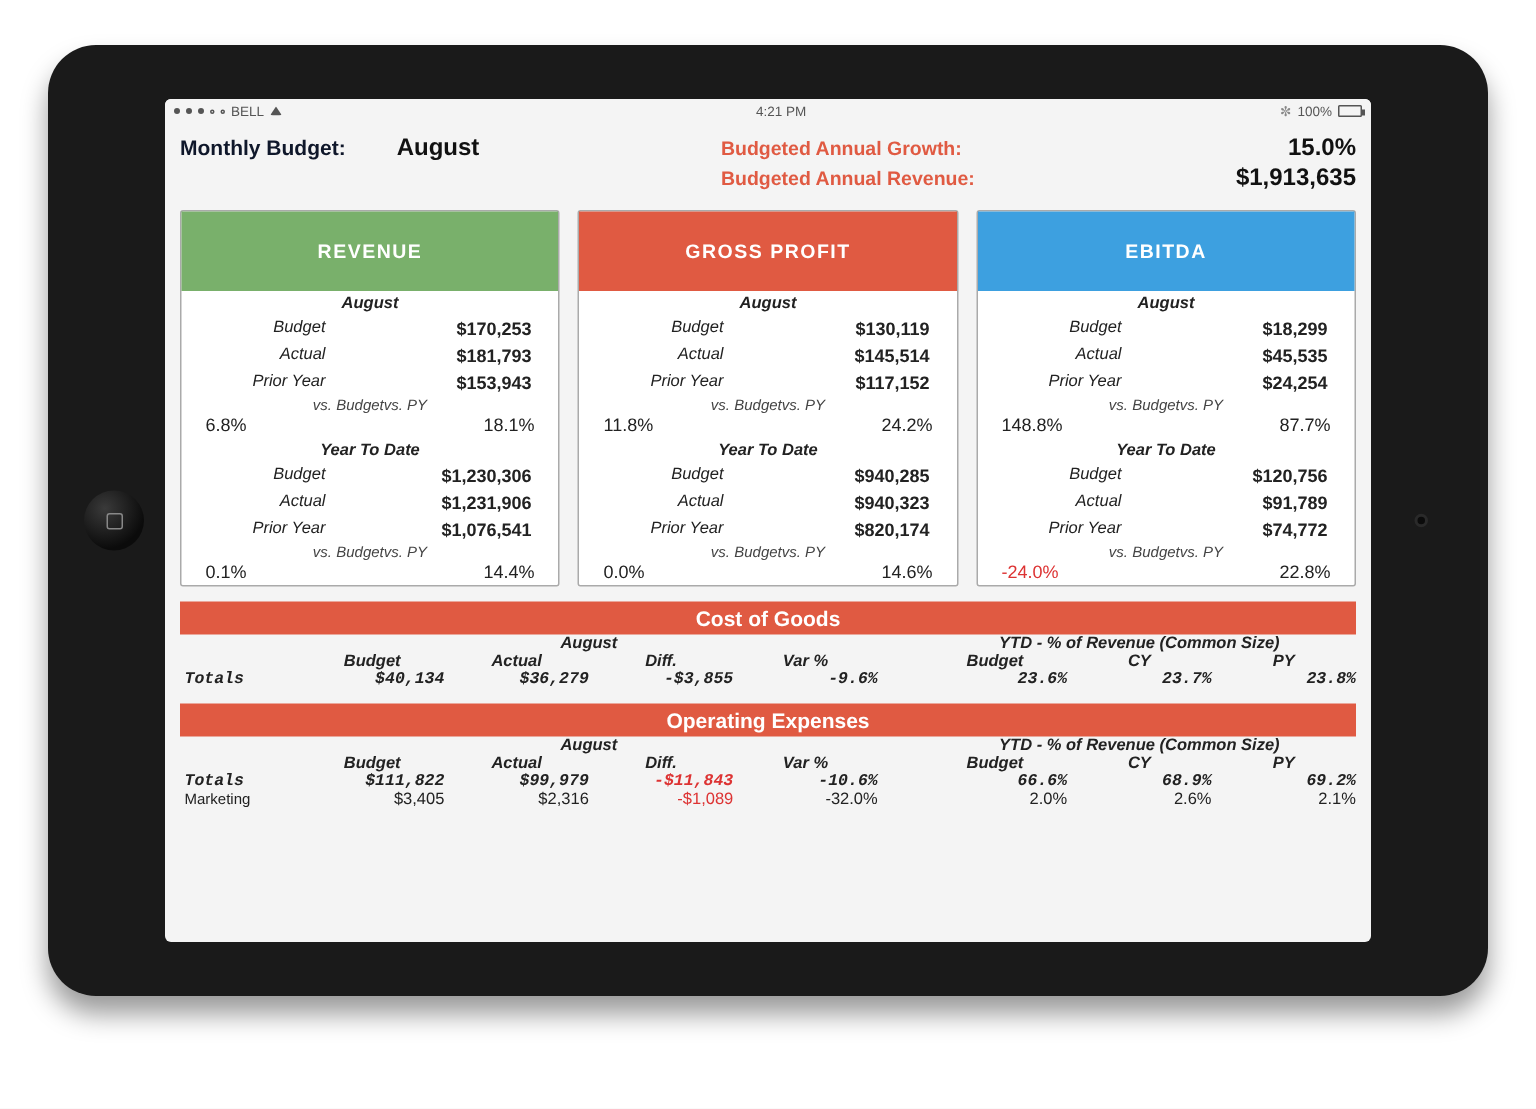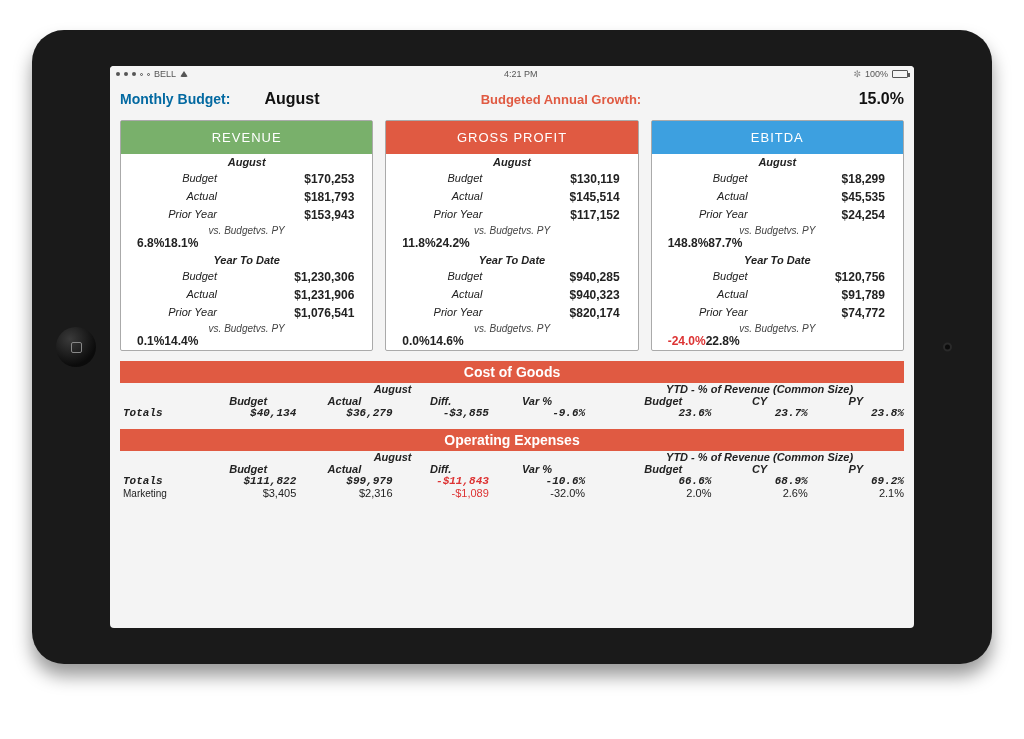--- a/index.html
+++ b/index.html
@@ -87,7 +87,7 @@
   gap: 34px;
   flex: 0 0 46%;
 }
-.label { font-weight: bold; color: #0369a1; font-size: 14px; }
+.label { font-weight: bold; color: #0f172a; font-size: 14px; }
 .month { font-weight: bold; font-size: 16px; color: #111; }
 .header-right { flex: 1; display:flex; flex-direction:column; gap:2px; }
 .hr-line { display:flex; justify-content: space-between; align-items: baseline; }

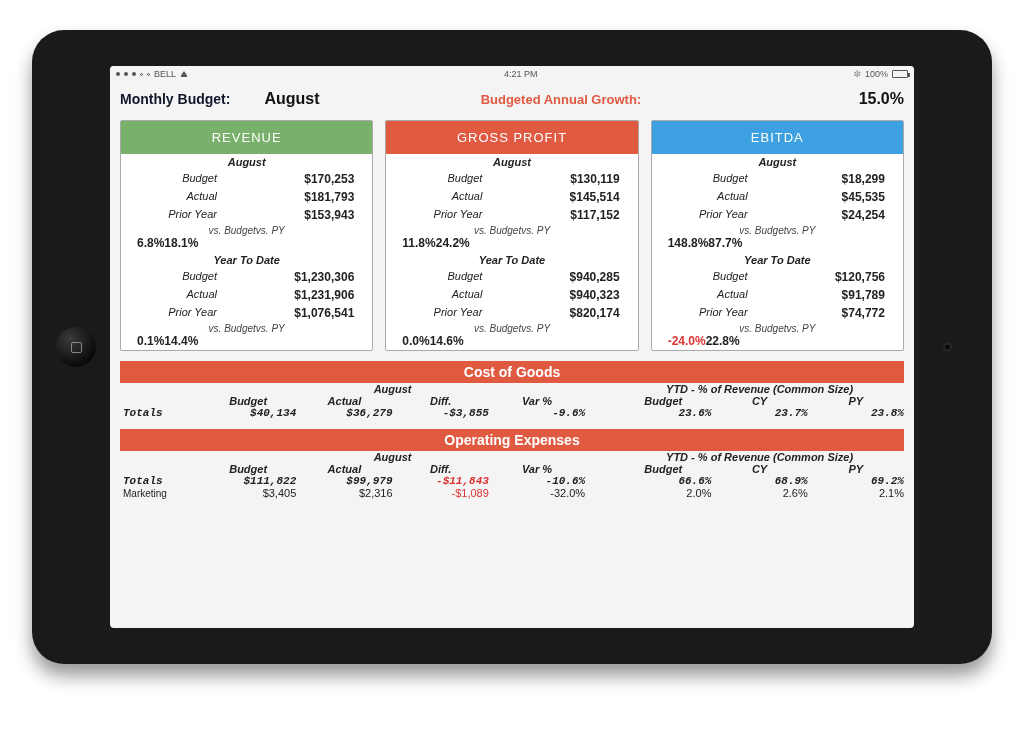--- a/index.html
+++ b/index.html
@@ -154,6 +154,10 @@
             <span class="hr-label">Budgeted Annual Growth:</span>
             <span class="hr-value">15.0%</span>
           </div>
+          <div class="hr-line">
+            <span class="hr-label">Budgeted Annual Revenue:</span>
+            <span class="hr-value">$1,913,635</span>
+          </div>
         </div>
       </div>
 

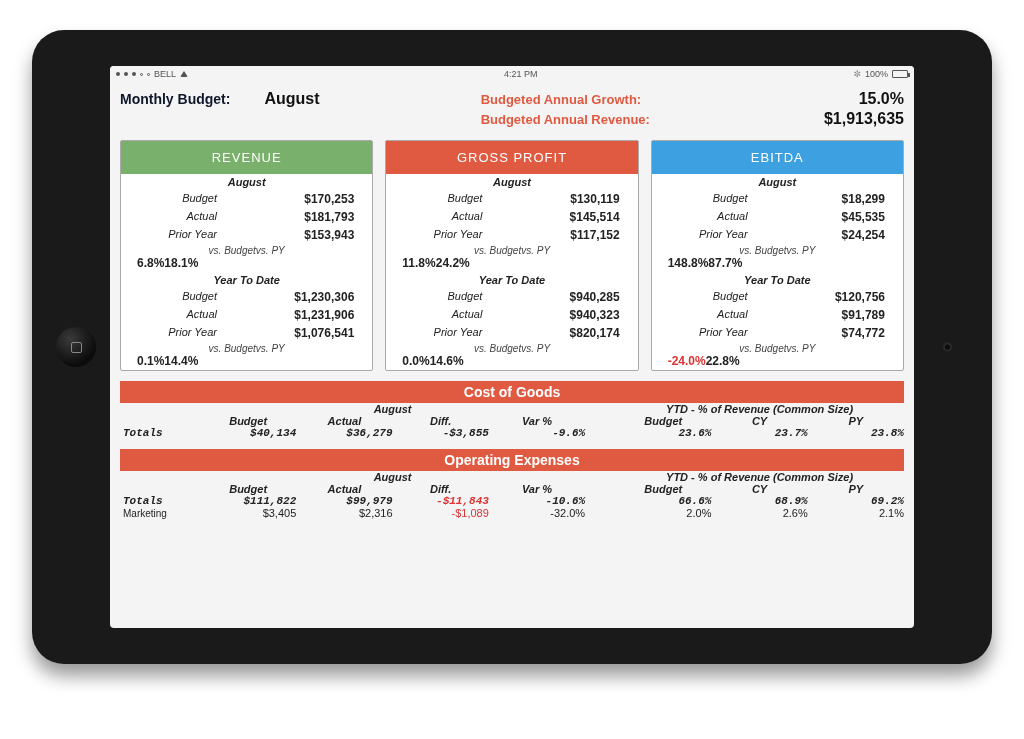--- a/index.html
+++ b/index.html
@@ -96,7 +96,7 @@
 
 .cards-row { display:flex; gap:12px; }
 .card { flex:1; background:#fff; border:1.5px solid #aaa; border-radius:2px; }
-.card-title { text-align:center; font-weight:normal; color:#fff; font-size:13px; letter-spacing:1px; padding:9px 0; }
+.card-title { text-align:center; font-weight:bold; color:#fff; font-size:13px; letter-spacing:1px; padding:19px 0; }
 .bg-green{ background:#79b06b; }
 .bg-orange{ background:#e05a42; }
 .bg-blue{ background:#3da0e0; }

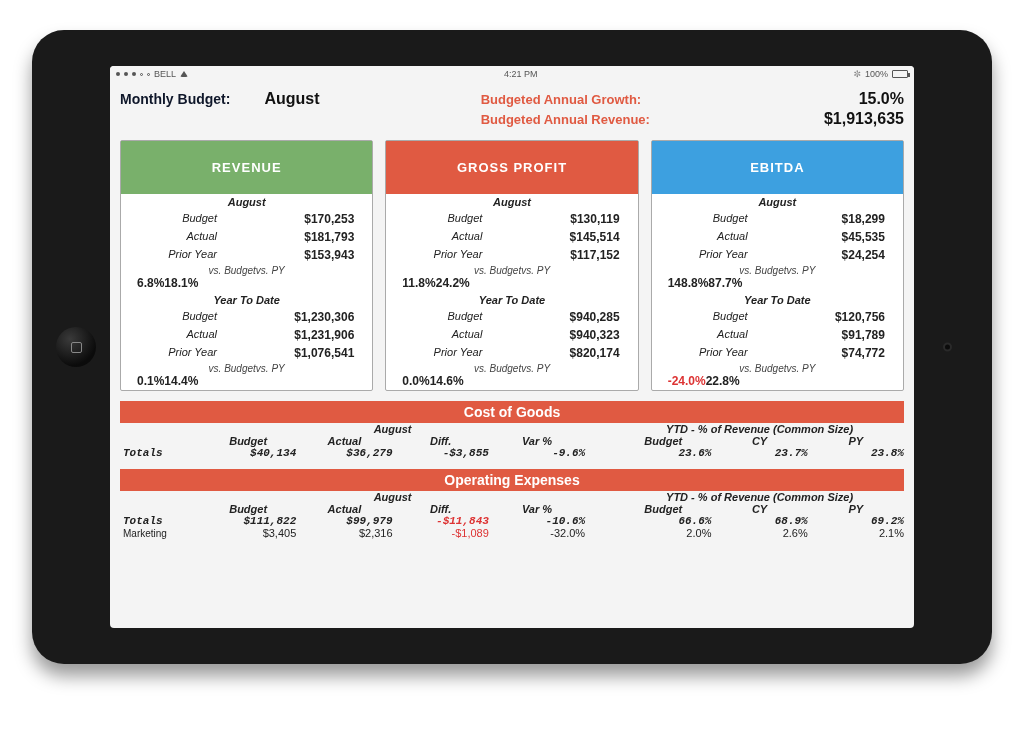--- a/index.html
+++ b/index.html
@@ -105,7 +105,7 @@
 .metric-label{ font-style:italic; font-size:11px; text-align:right; width:60px;}
 .metric-value{ font-weight:bold; font-size:12px; }
 .var-row { display:flex; justify-content:center; padding:1px 16px 0 16px; font-style:italic; font-size:10px; color:#444;}
-.var-vals { display:flex; justify-content:flex-start; padding:0 16px 2px 16px; font-weight:bold; font-size:12px; }
+.var-vals { display:flex; justify-content:space-between; padding:0 16px 2px 16px; font-weight:normal; font-size:12px; }
 .neg { color:#d33; }
 
 .section-banner { background:#e05a42; color:#fff; font-weight:bold; text-align:center; font-size:14px; padding:3px 0; margin-top:10px; }

